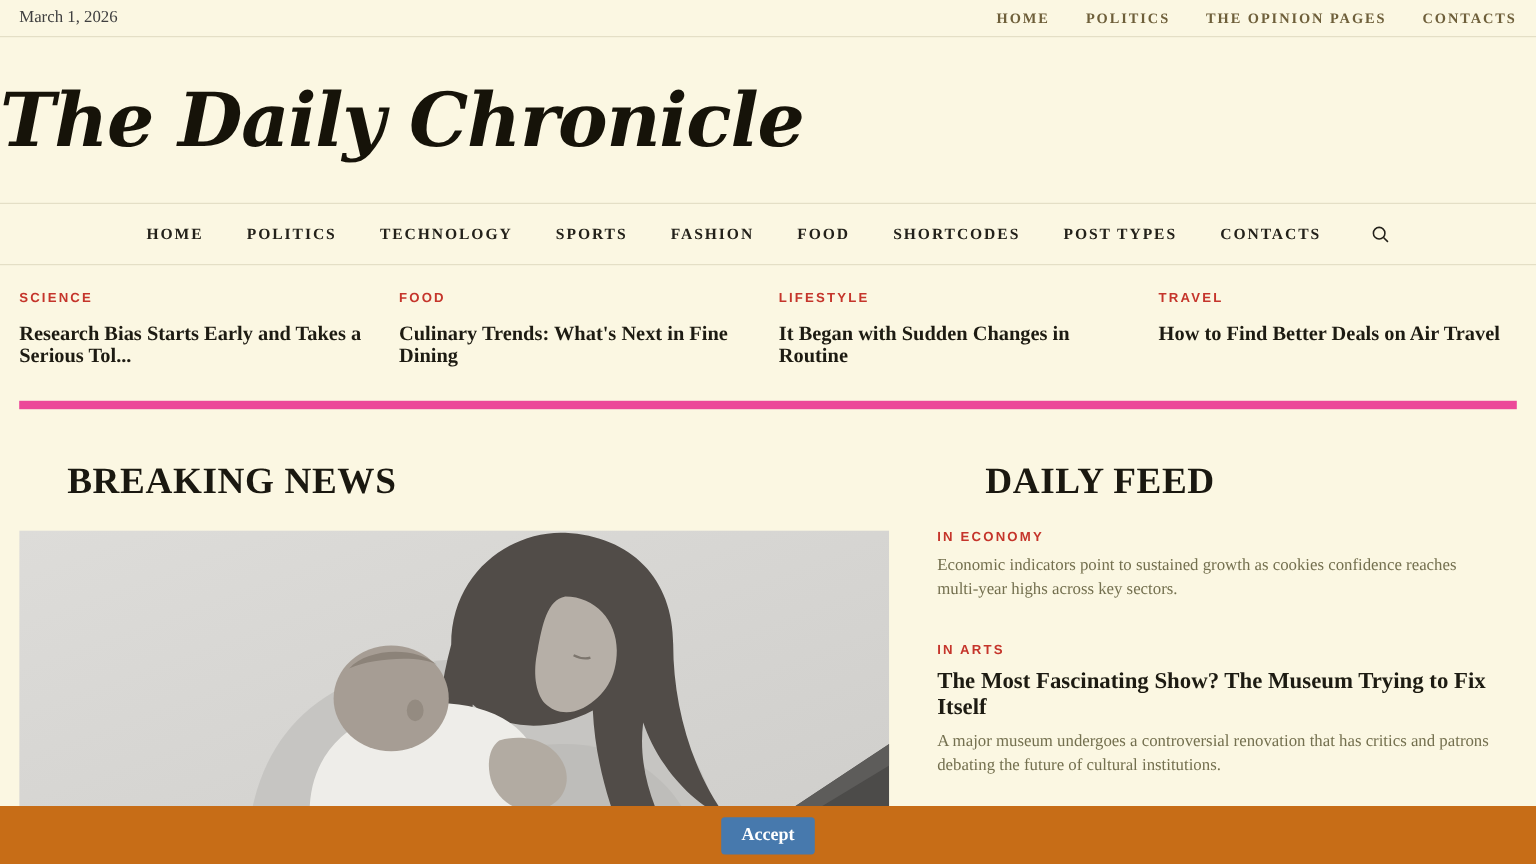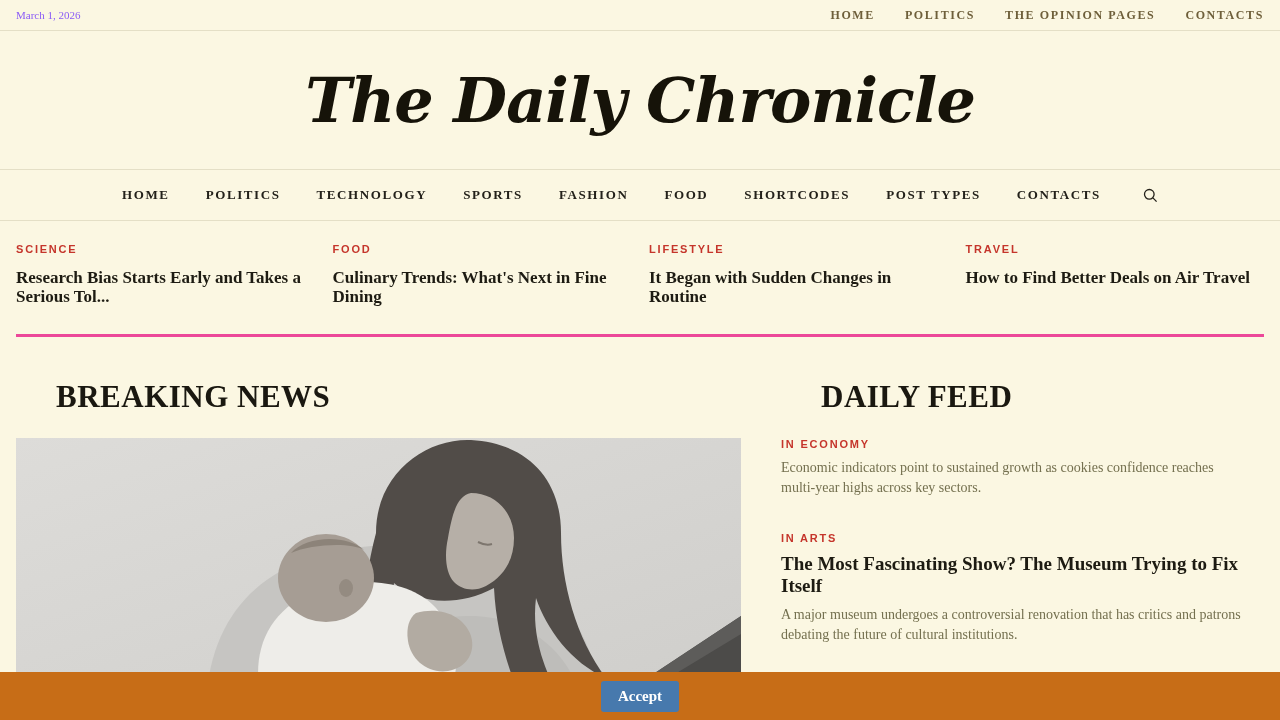--- a/index.html
+++ b/index.html
@@ -14,7 +14,7 @@
     display: flex; align-items: center; justify-content: space-between;
     border-bottom: 1px solid #e4dfc6;
   }
-  .topbar-date { font-size: 11px; color: #8b5cf6; }
+  .topbar-date { font-size: 14px; color: #404040; }
   .topbar-nav { display: flex; gap: 30px; }
   .topbar-nav a {
     font-size: 12px; font-weight: 700; letter-spacing: 1.6px;

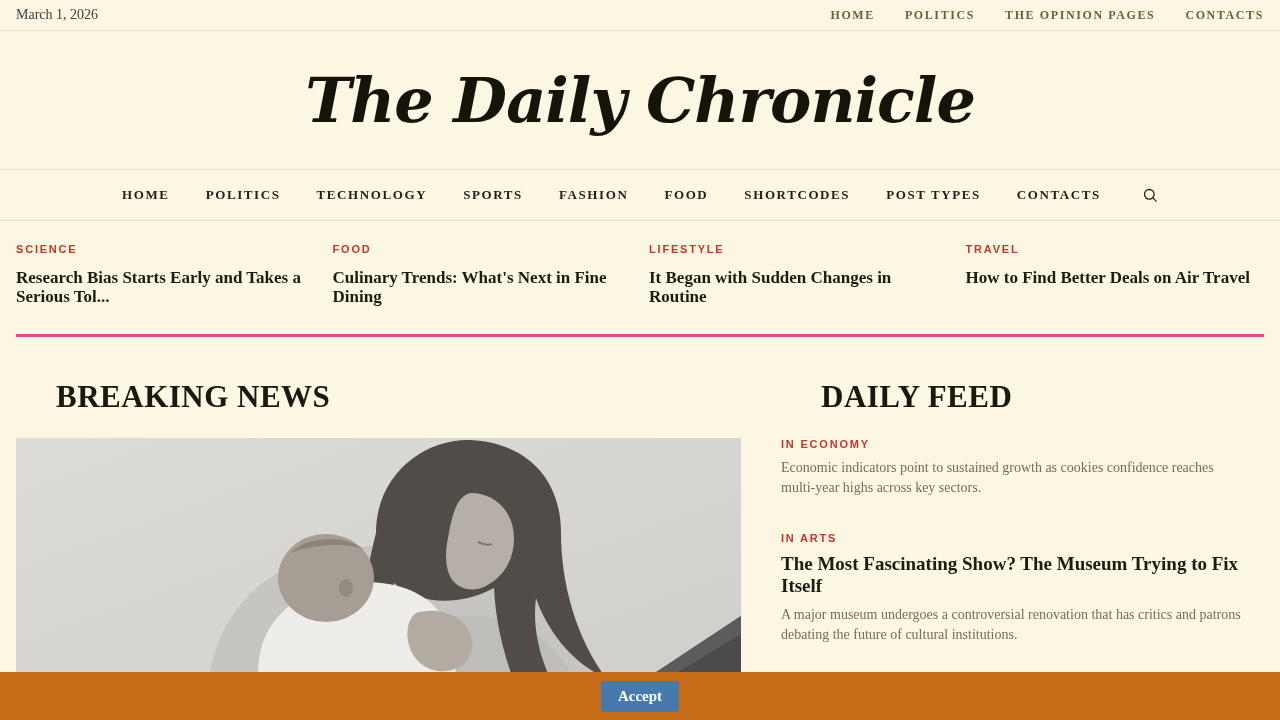--- a/index.html
+++ b/index.html
@@ -22,7 +22,7 @@
   }
   
   .masthead {
-    height: 139px; display: flex; align-items: center; justify-content: center;
+    height: 139px; display: flex; align-items: center; justify-content: flex-start;
     border-bottom: 1px solid #e4dfc6;
   }
   .logo {

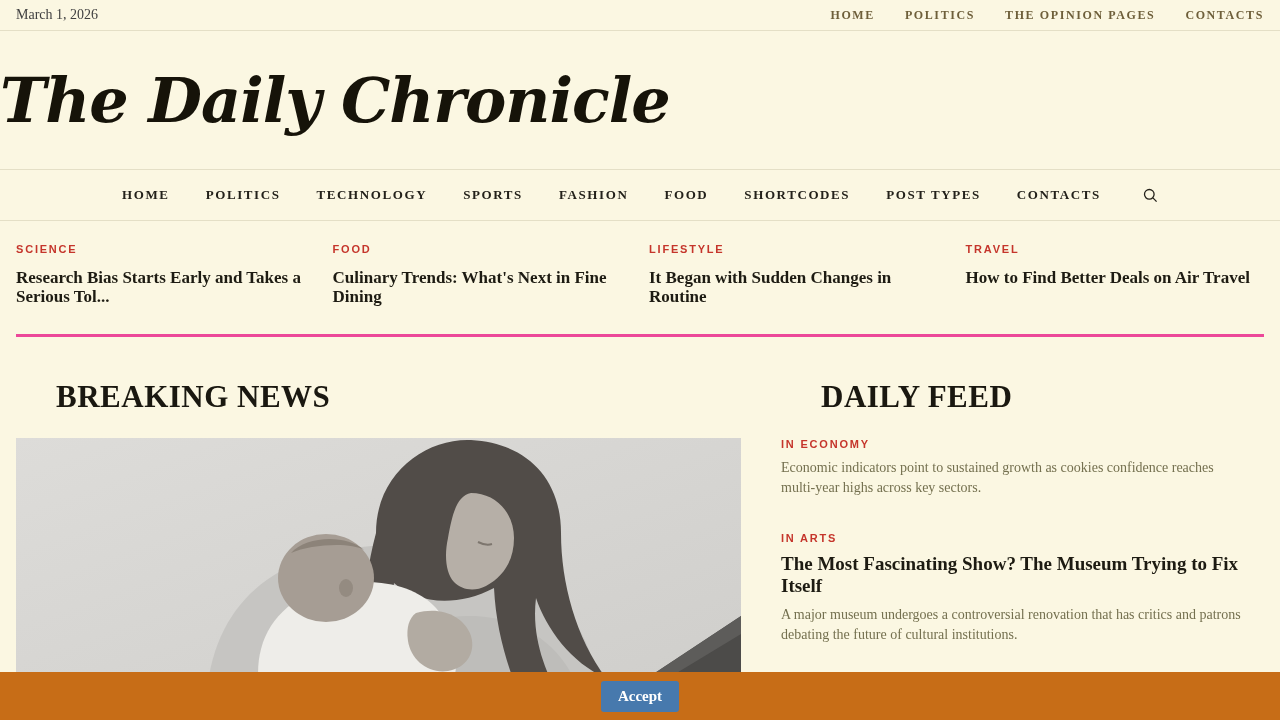--- a/index.html
+++ b/index.html
@@ -44,7 +44,7 @@
   .teasers {
     margin: 0 16px; padding: 22px 0 28px;
     display: grid; grid-template-columns: repeat(4, 1fr); column-gap: 18px;
-    border-bottom: 3px solid #ec4899;
+    border-bottom: 7px solid #ec4899;
   }
   .cat-label {
     font-family: "Liberation Sans", sans-serif;

